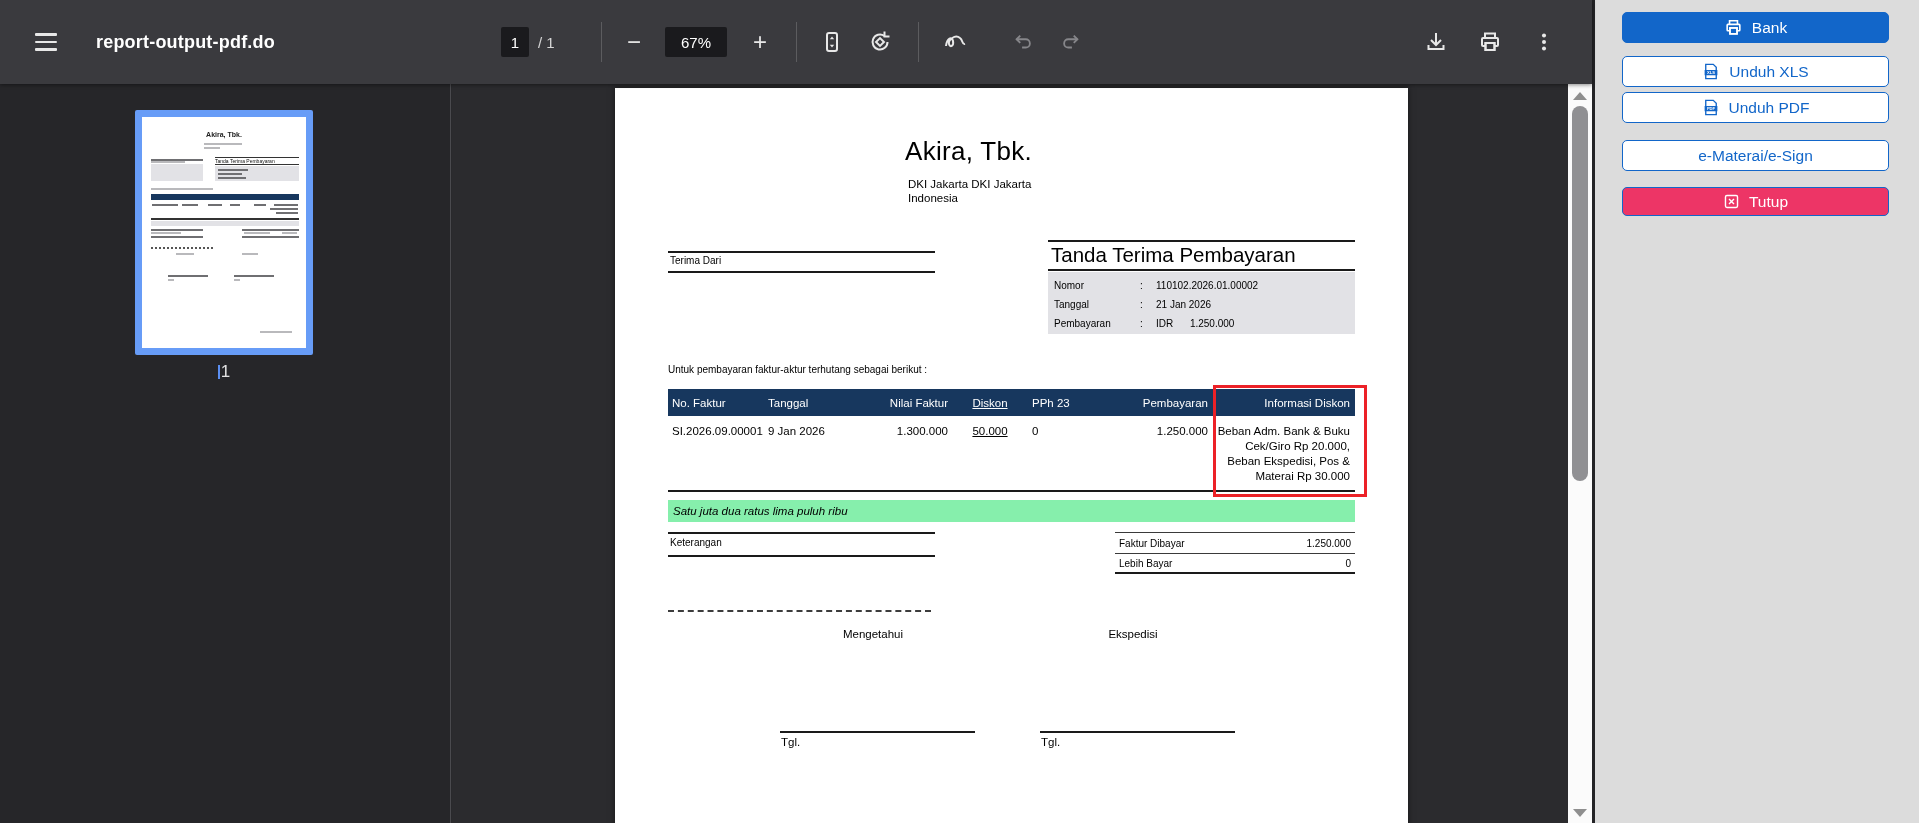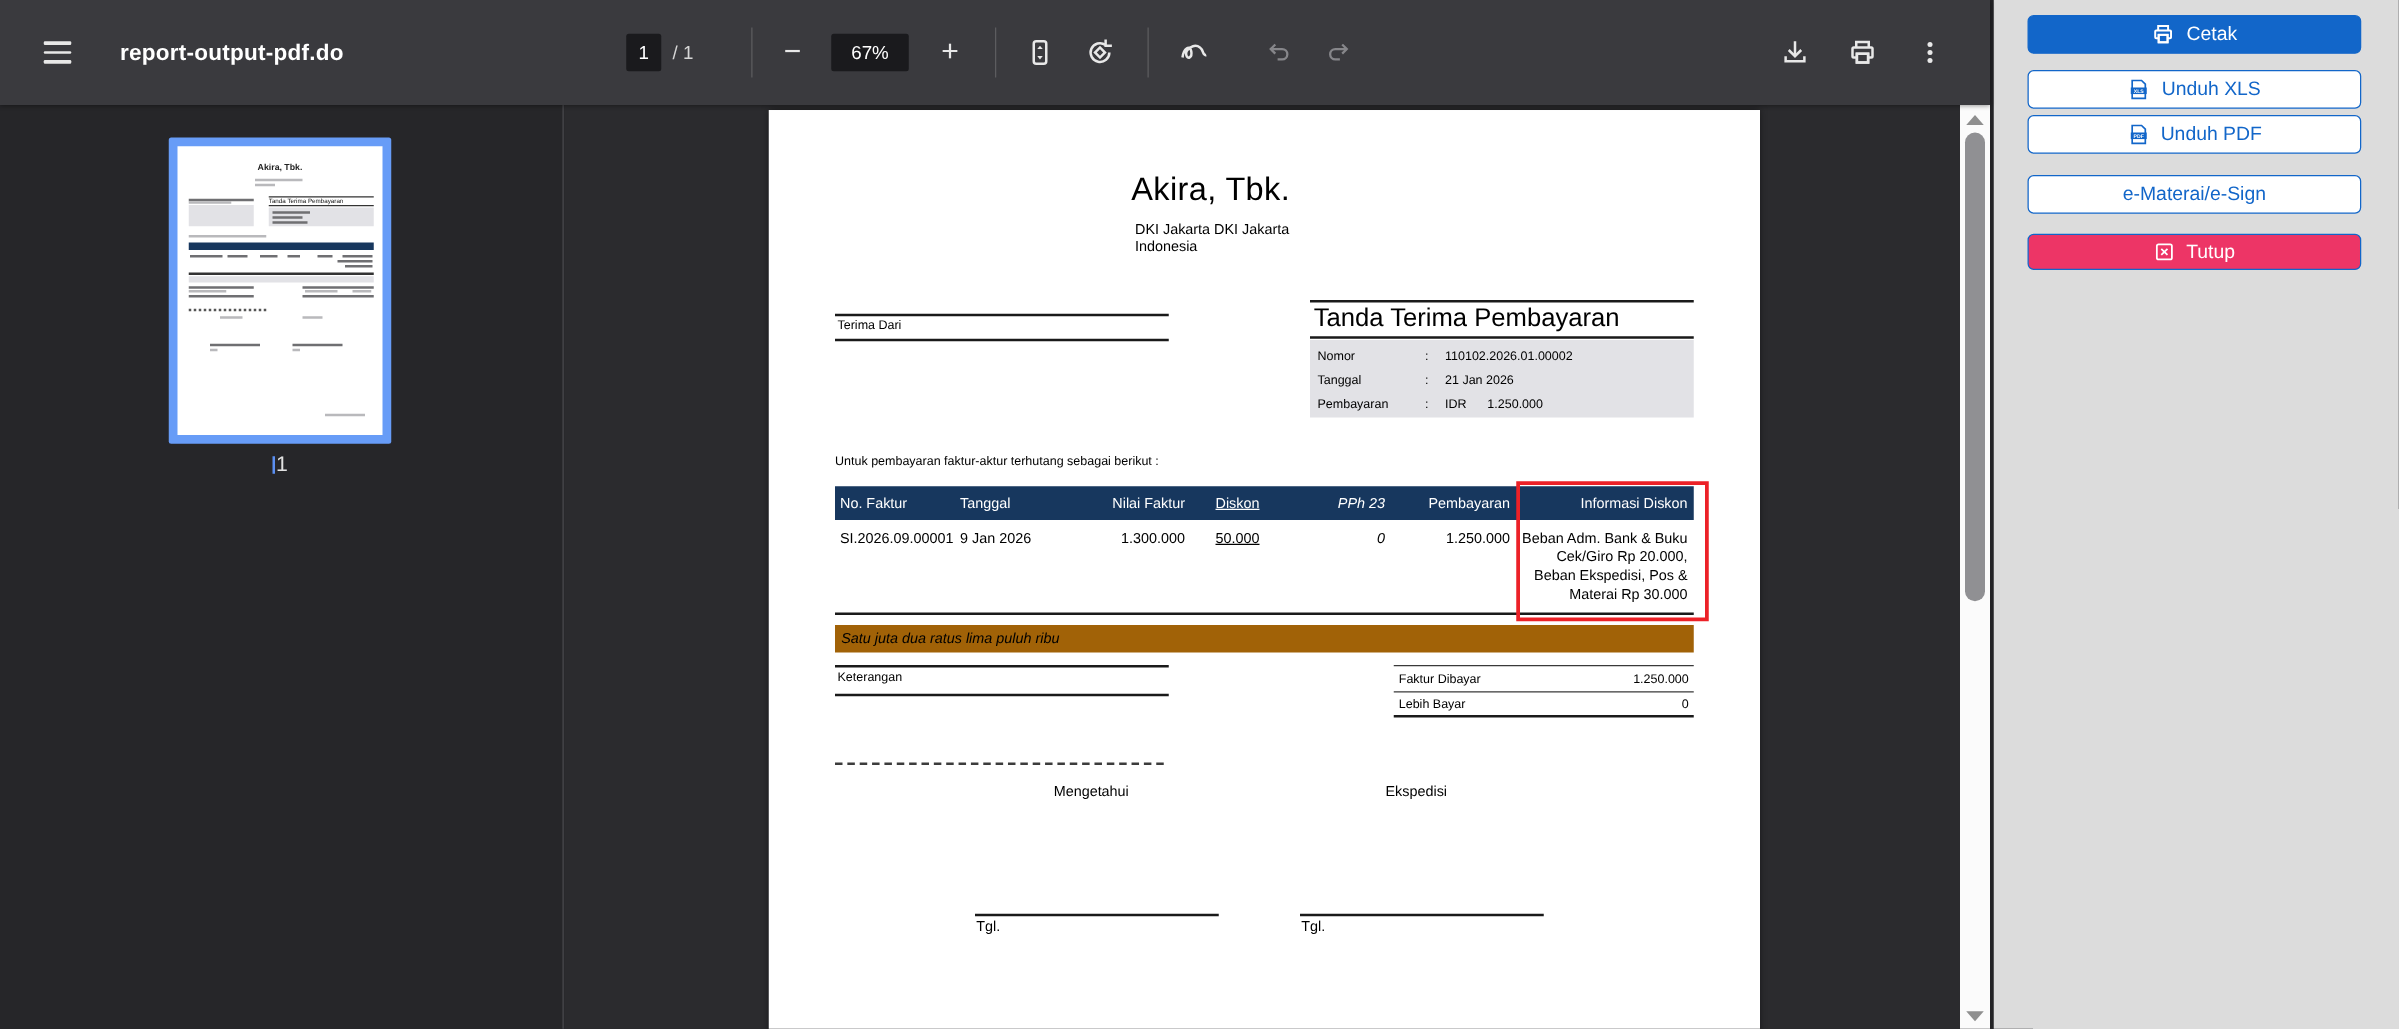--- a/index.html
+++ b/index.html
@@ -330,7 +330,7 @@
       <rect x="7.5" y="12.5" width="9" height="7.5" fill="#1266c9"></rect>
         <rect x="7.5" y="12.5" width="9" height="7.5"></rect>
     </svg>
-    <span>Cetak</span>
+    <span>Bank</span>
   </button>
 
   <button class="act-btn" style="top:56px;height:31px">

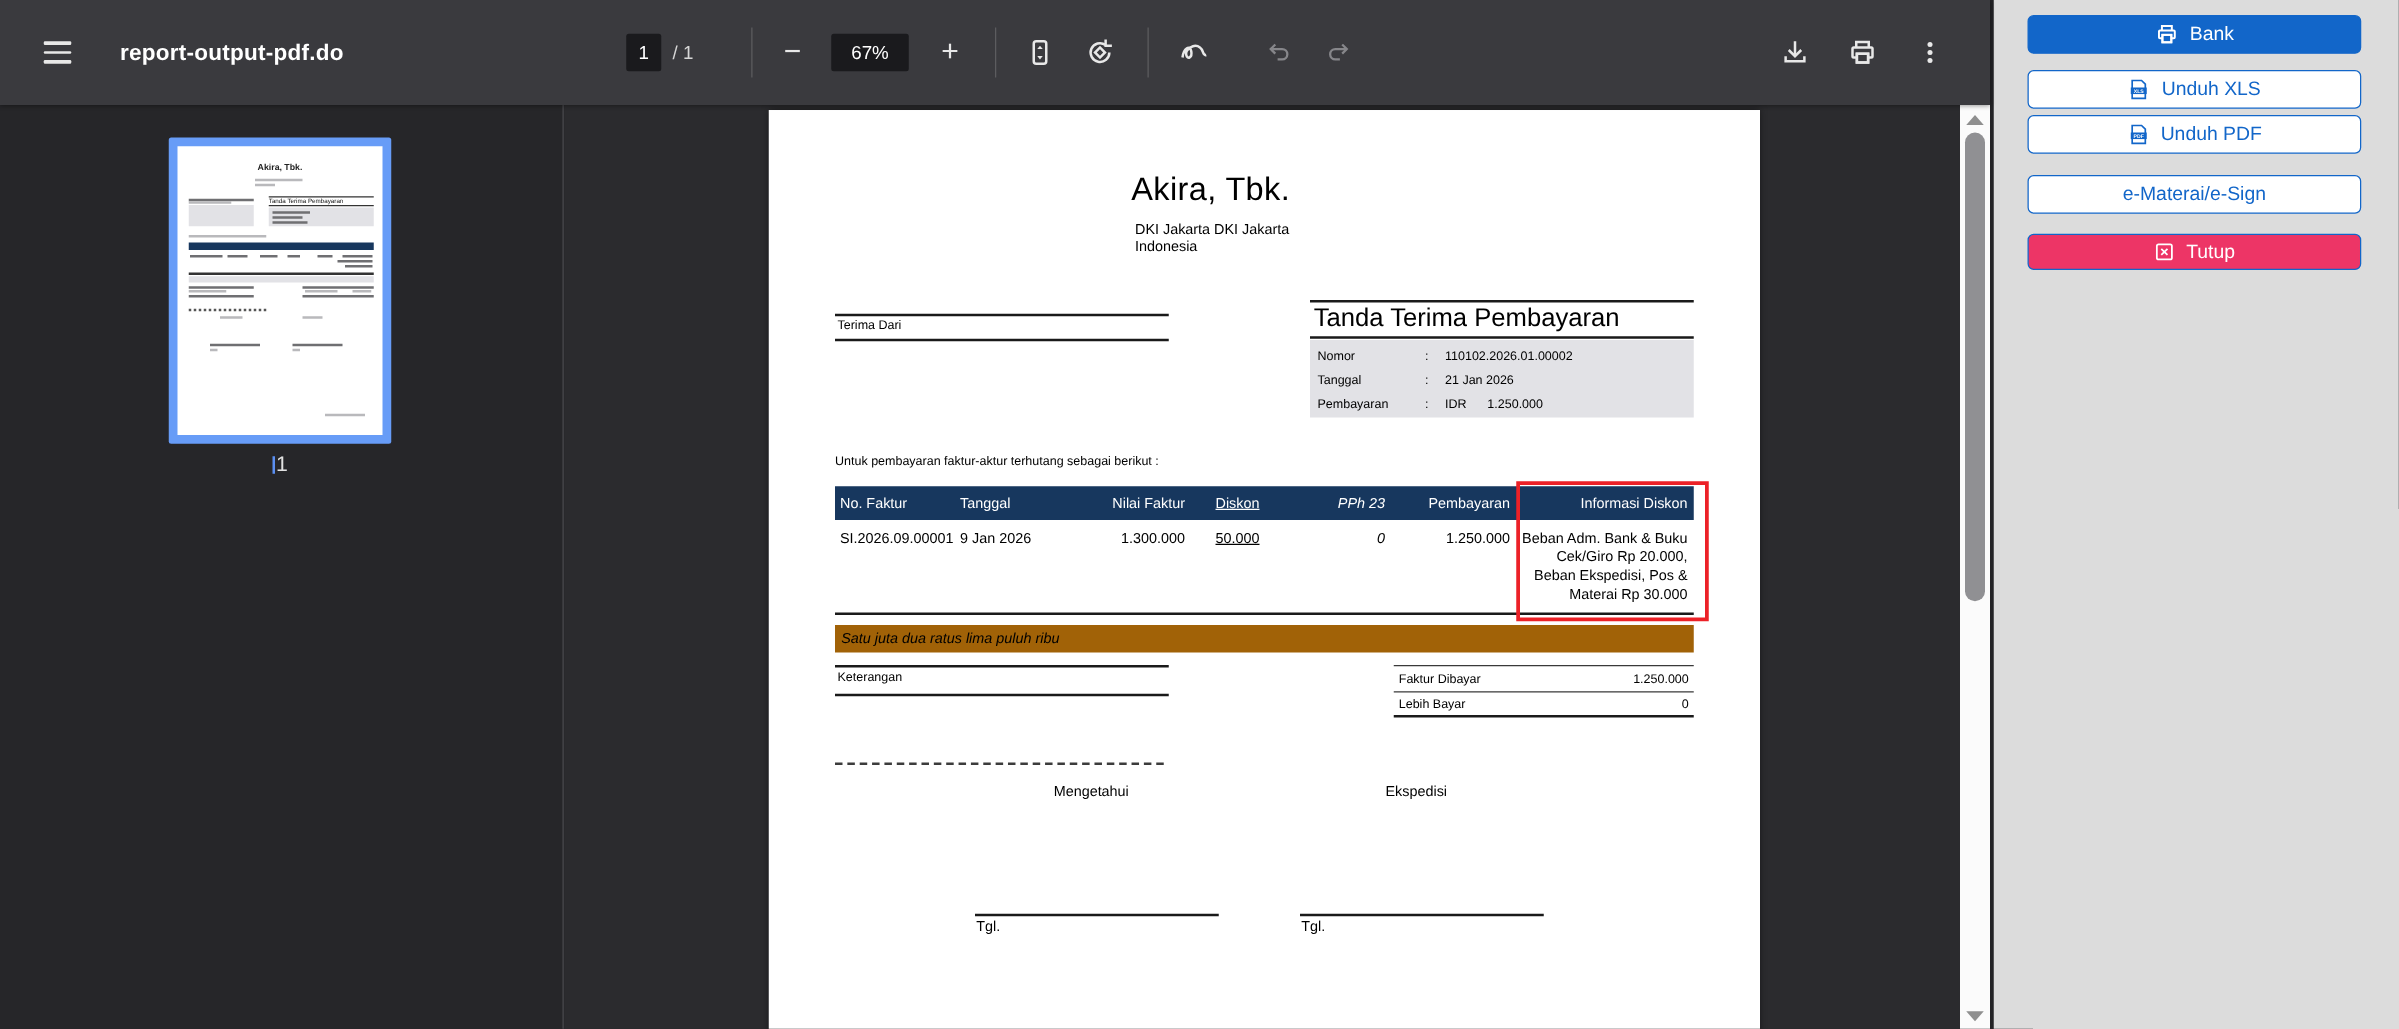--- a/index.html
+++ b/index.html
@@ -66,7 +66,7 @@
   .c2{width:98px;  text-align:left;}
   .c3{width:82px;  text-align:right;}
   .c4{width:84px;  text-align:center;text-decoration:underline;}
-  .c5{width:76px;  text-align:right;font-style:italic;}
+  .c5{width:76px;  text-align:left;}
   .c6{width:100px; text-align:right;}
   .c7{width:147px; text-align:right; padding-right:5px; padding-left:6px;}
   #red-annotation { position:absolute; left:598px; top:297px; width:154px; height:112px;

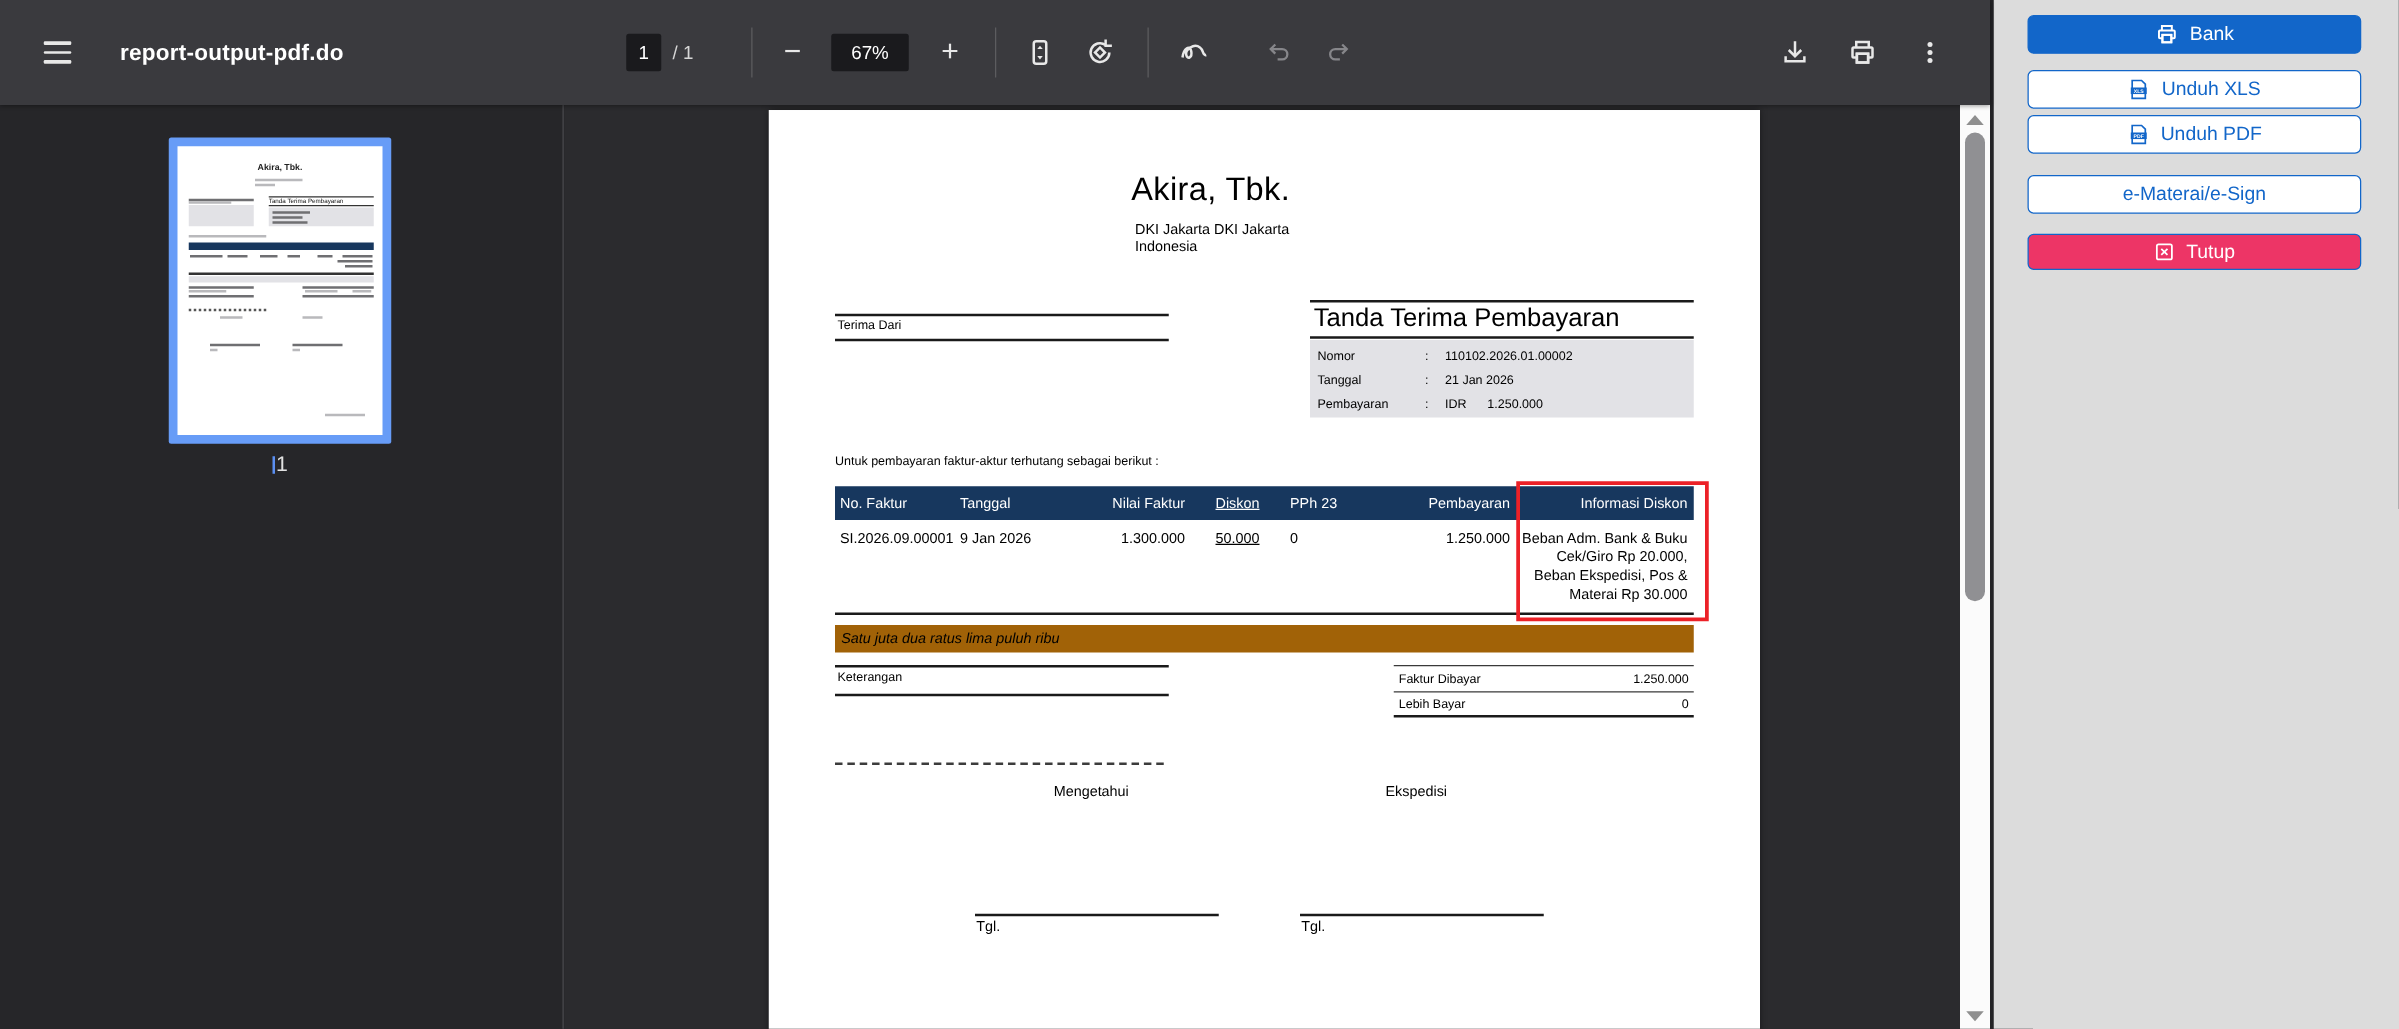--- a/index.html
+++ b/index.html
@@ -72,7 +72,7 @@
   #red-annotation { position:absolute; left:598px; top:297px; width:154px; height:112px;
                     border:3px solid #ec2127; pointer-events:none; }
   #words-bar { position:absolute; left:53px; top:412px; width:687px; height:22px;
-               background:#a16207; font-style:italic; font-size:11.5px;
+               background:#86efac; font-style:italic; font-size:11.5px;
                display:flex; align-items:center; padding-left:5px; }
   .sum-row { display:flex; justify-content:space-between; padding:0 4px; align-items:center; }
   #dashed { position:absolute; left:53px; top:522px; width:263px; border-top:2px dashed #3c3c3c; }

